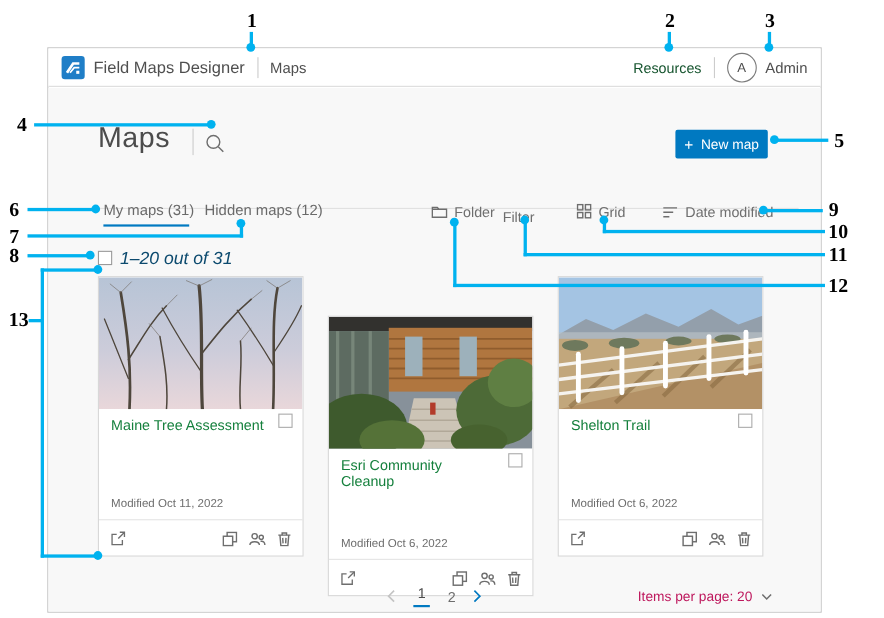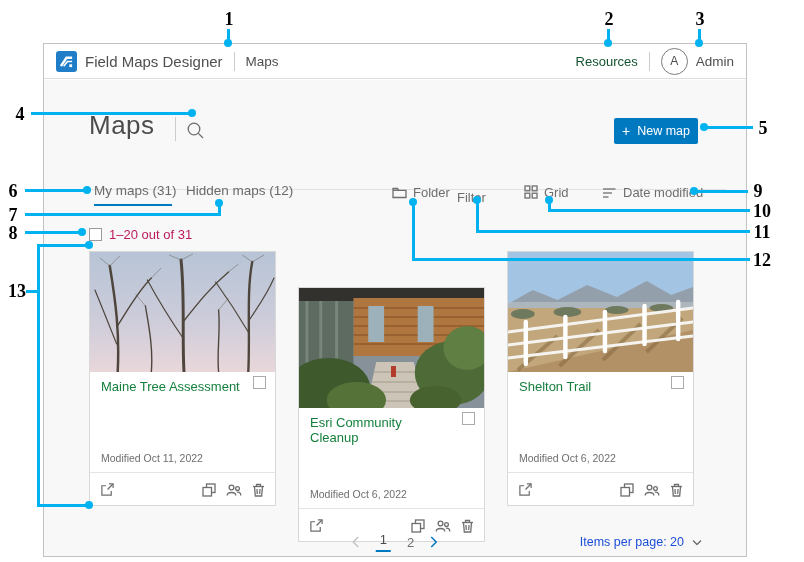--- a/index.html
+++ b/index.html
@@ -43,7 +43,7 @@
   
   .selbox{position:absolute;left:45px;top:148px;width:13px;height:13px;border:1px solid #9a9a9a;
           background:#fff;box-sizing:border-box;}
-  .sellabel{position:absolute;left:65px;top:147px;font-size:13px;color:#be185d;}
+  .sellabel{position:absolute;left:65px;top:147px;font-size:16px;color:#0c4a6e;font-style:italic;}
   
   .card{position:absolute;top:171px;width:187px;height:255px;background:#fff;
         border:1px solid #d8d8d8;box-sizing:border-box;}

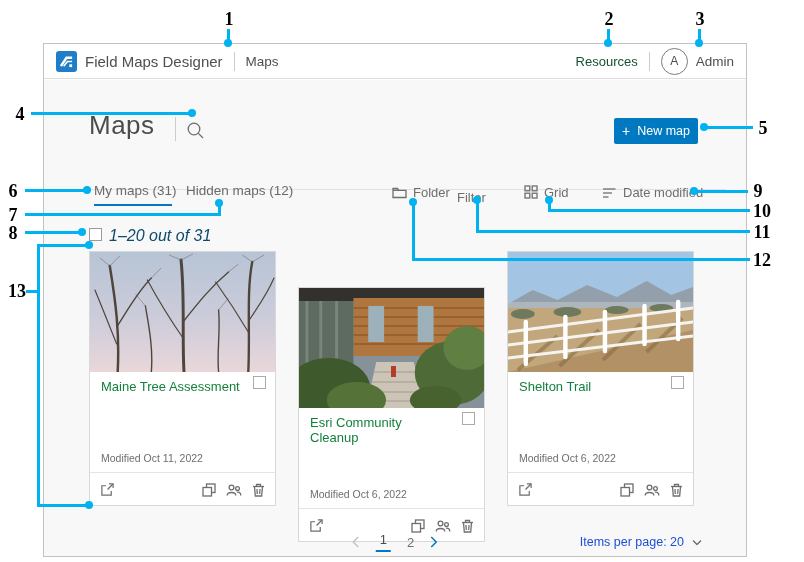--- a/index.html
+++ b/index.html
@@ -64,7 +64,7 @@
   .pg-num{color:#6e6e6e;cursor:pointer;}
   .pg-active{color:#4c4c4c;border-bottom:2px solid #0079c1;padding:0 4px 3px 4px;}
   .ipp{position:absolute;right:44px;top:455px;display:flex;align-items:center;gap:8px;
-       font-size:12.5px;color:#1d4ed8;}
+       font-size:12.5px;color:#be185d;}
   
   .cl-line{position:absolute;background:#00b2ef;z-index:40;}
   .cl-dot{position:absolute;width:8px;height:8px;border-radius:50%;background:#00b2ef;z-index:41;}

